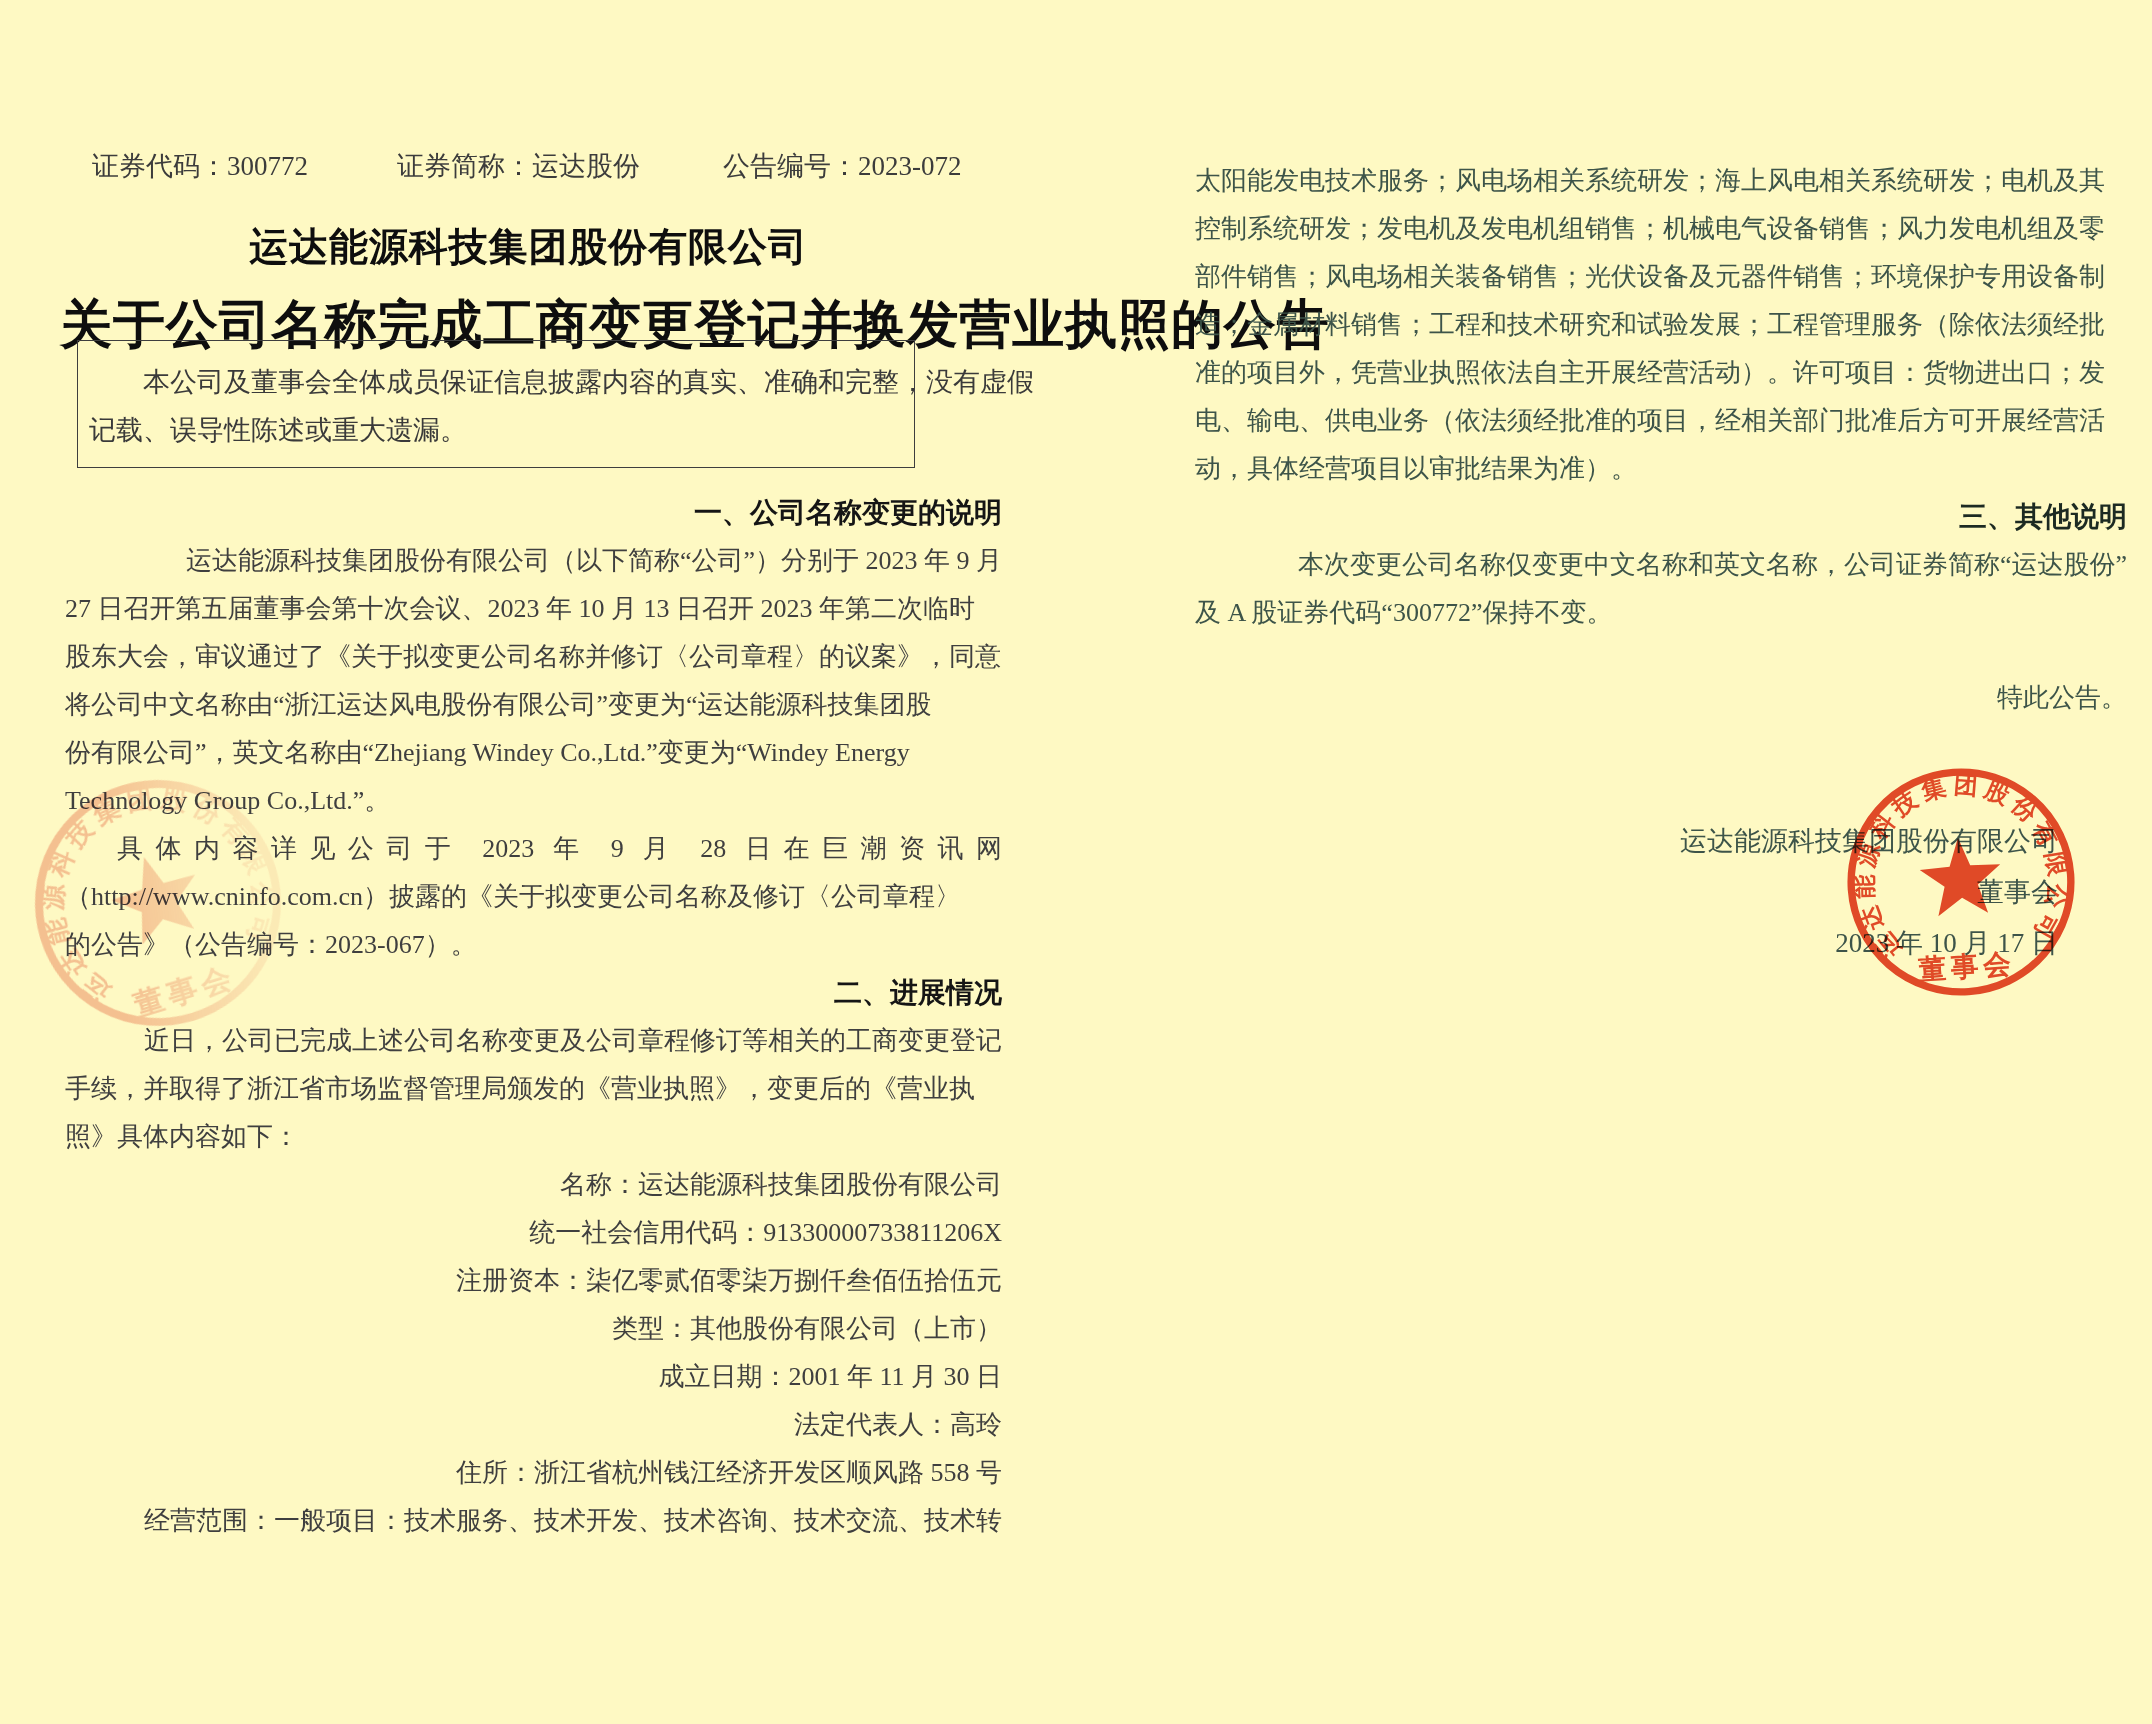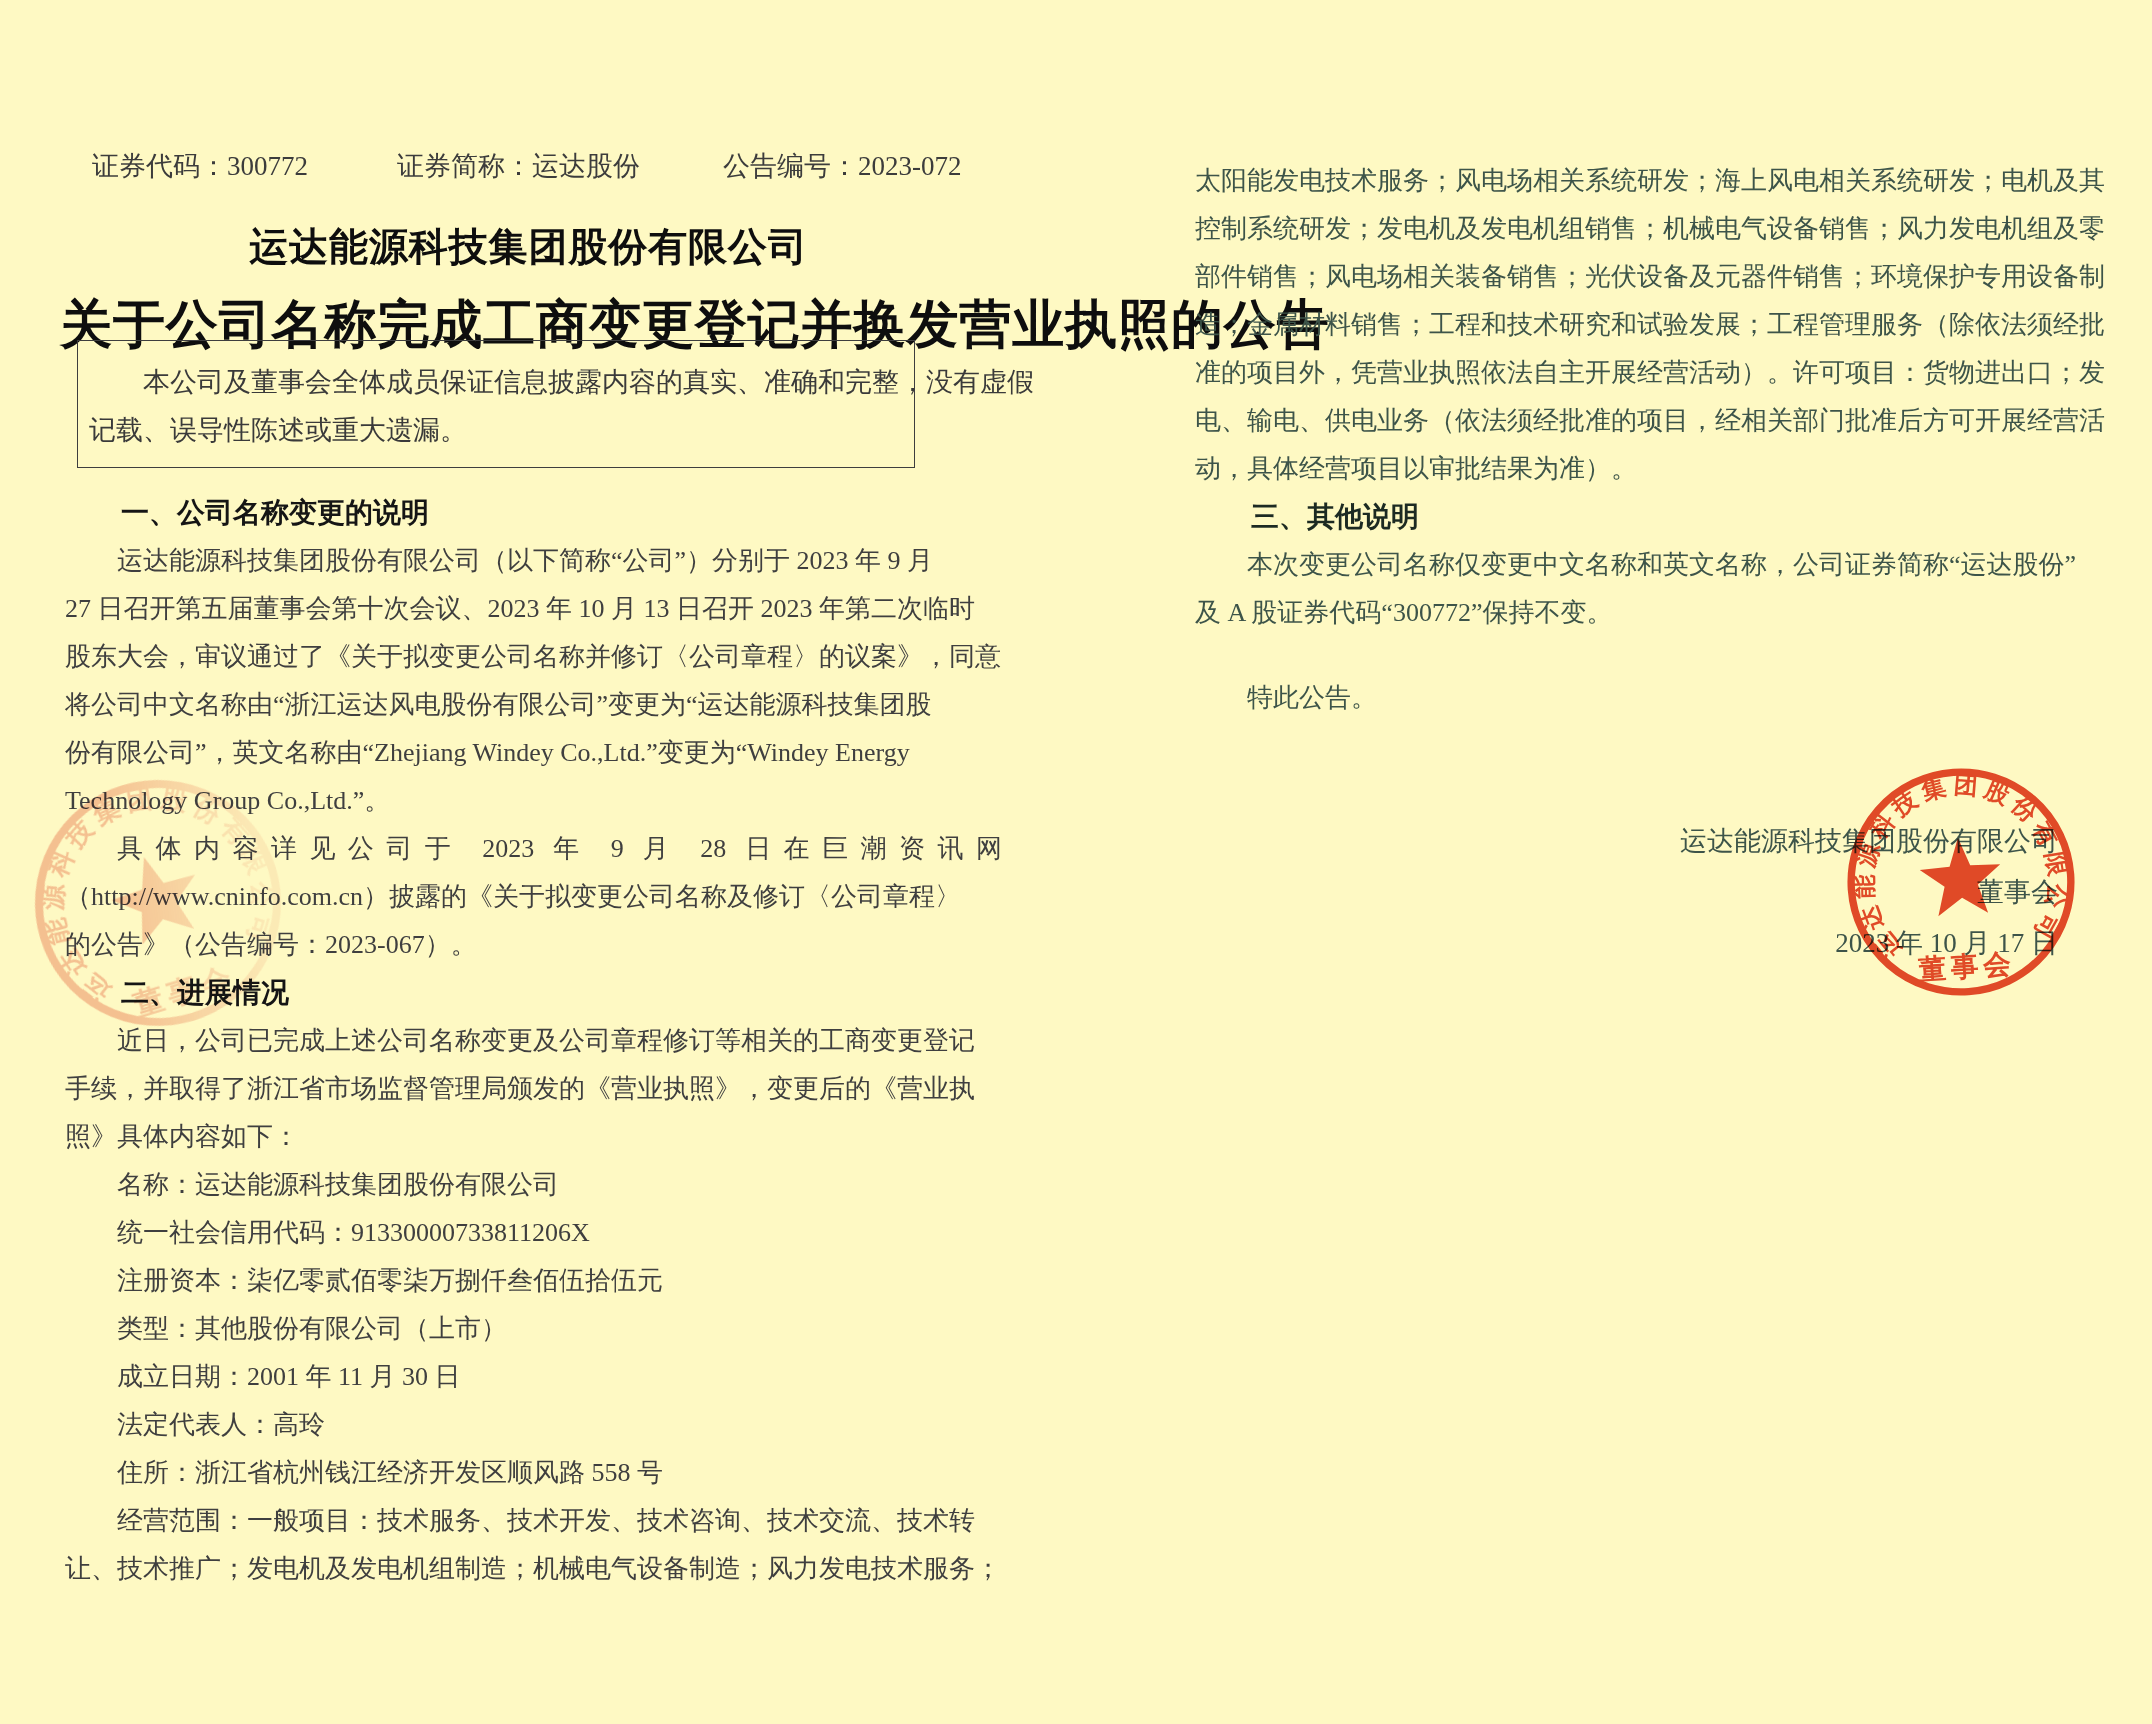--- a/index.html
+++ b/index.html
@@ -30,7 +30,7 @@
   .body-left{position:absolute;left:65px;top:489px;width:937px;}
   .body-right{position:absolute;left:1195px;top:157px;width:932px;color:#3d5449;}
   .line{height:48px;line-height:48px;font-size:26px;white-space:nowrap;}
-  .indent{text-indent:2em;}
+  .indent{text-indent:2em;text-align:right;}
   .heading{
     font-family:Liberation Serif, serif;font-weight:bold;
     font-size:28px;color:#151515;

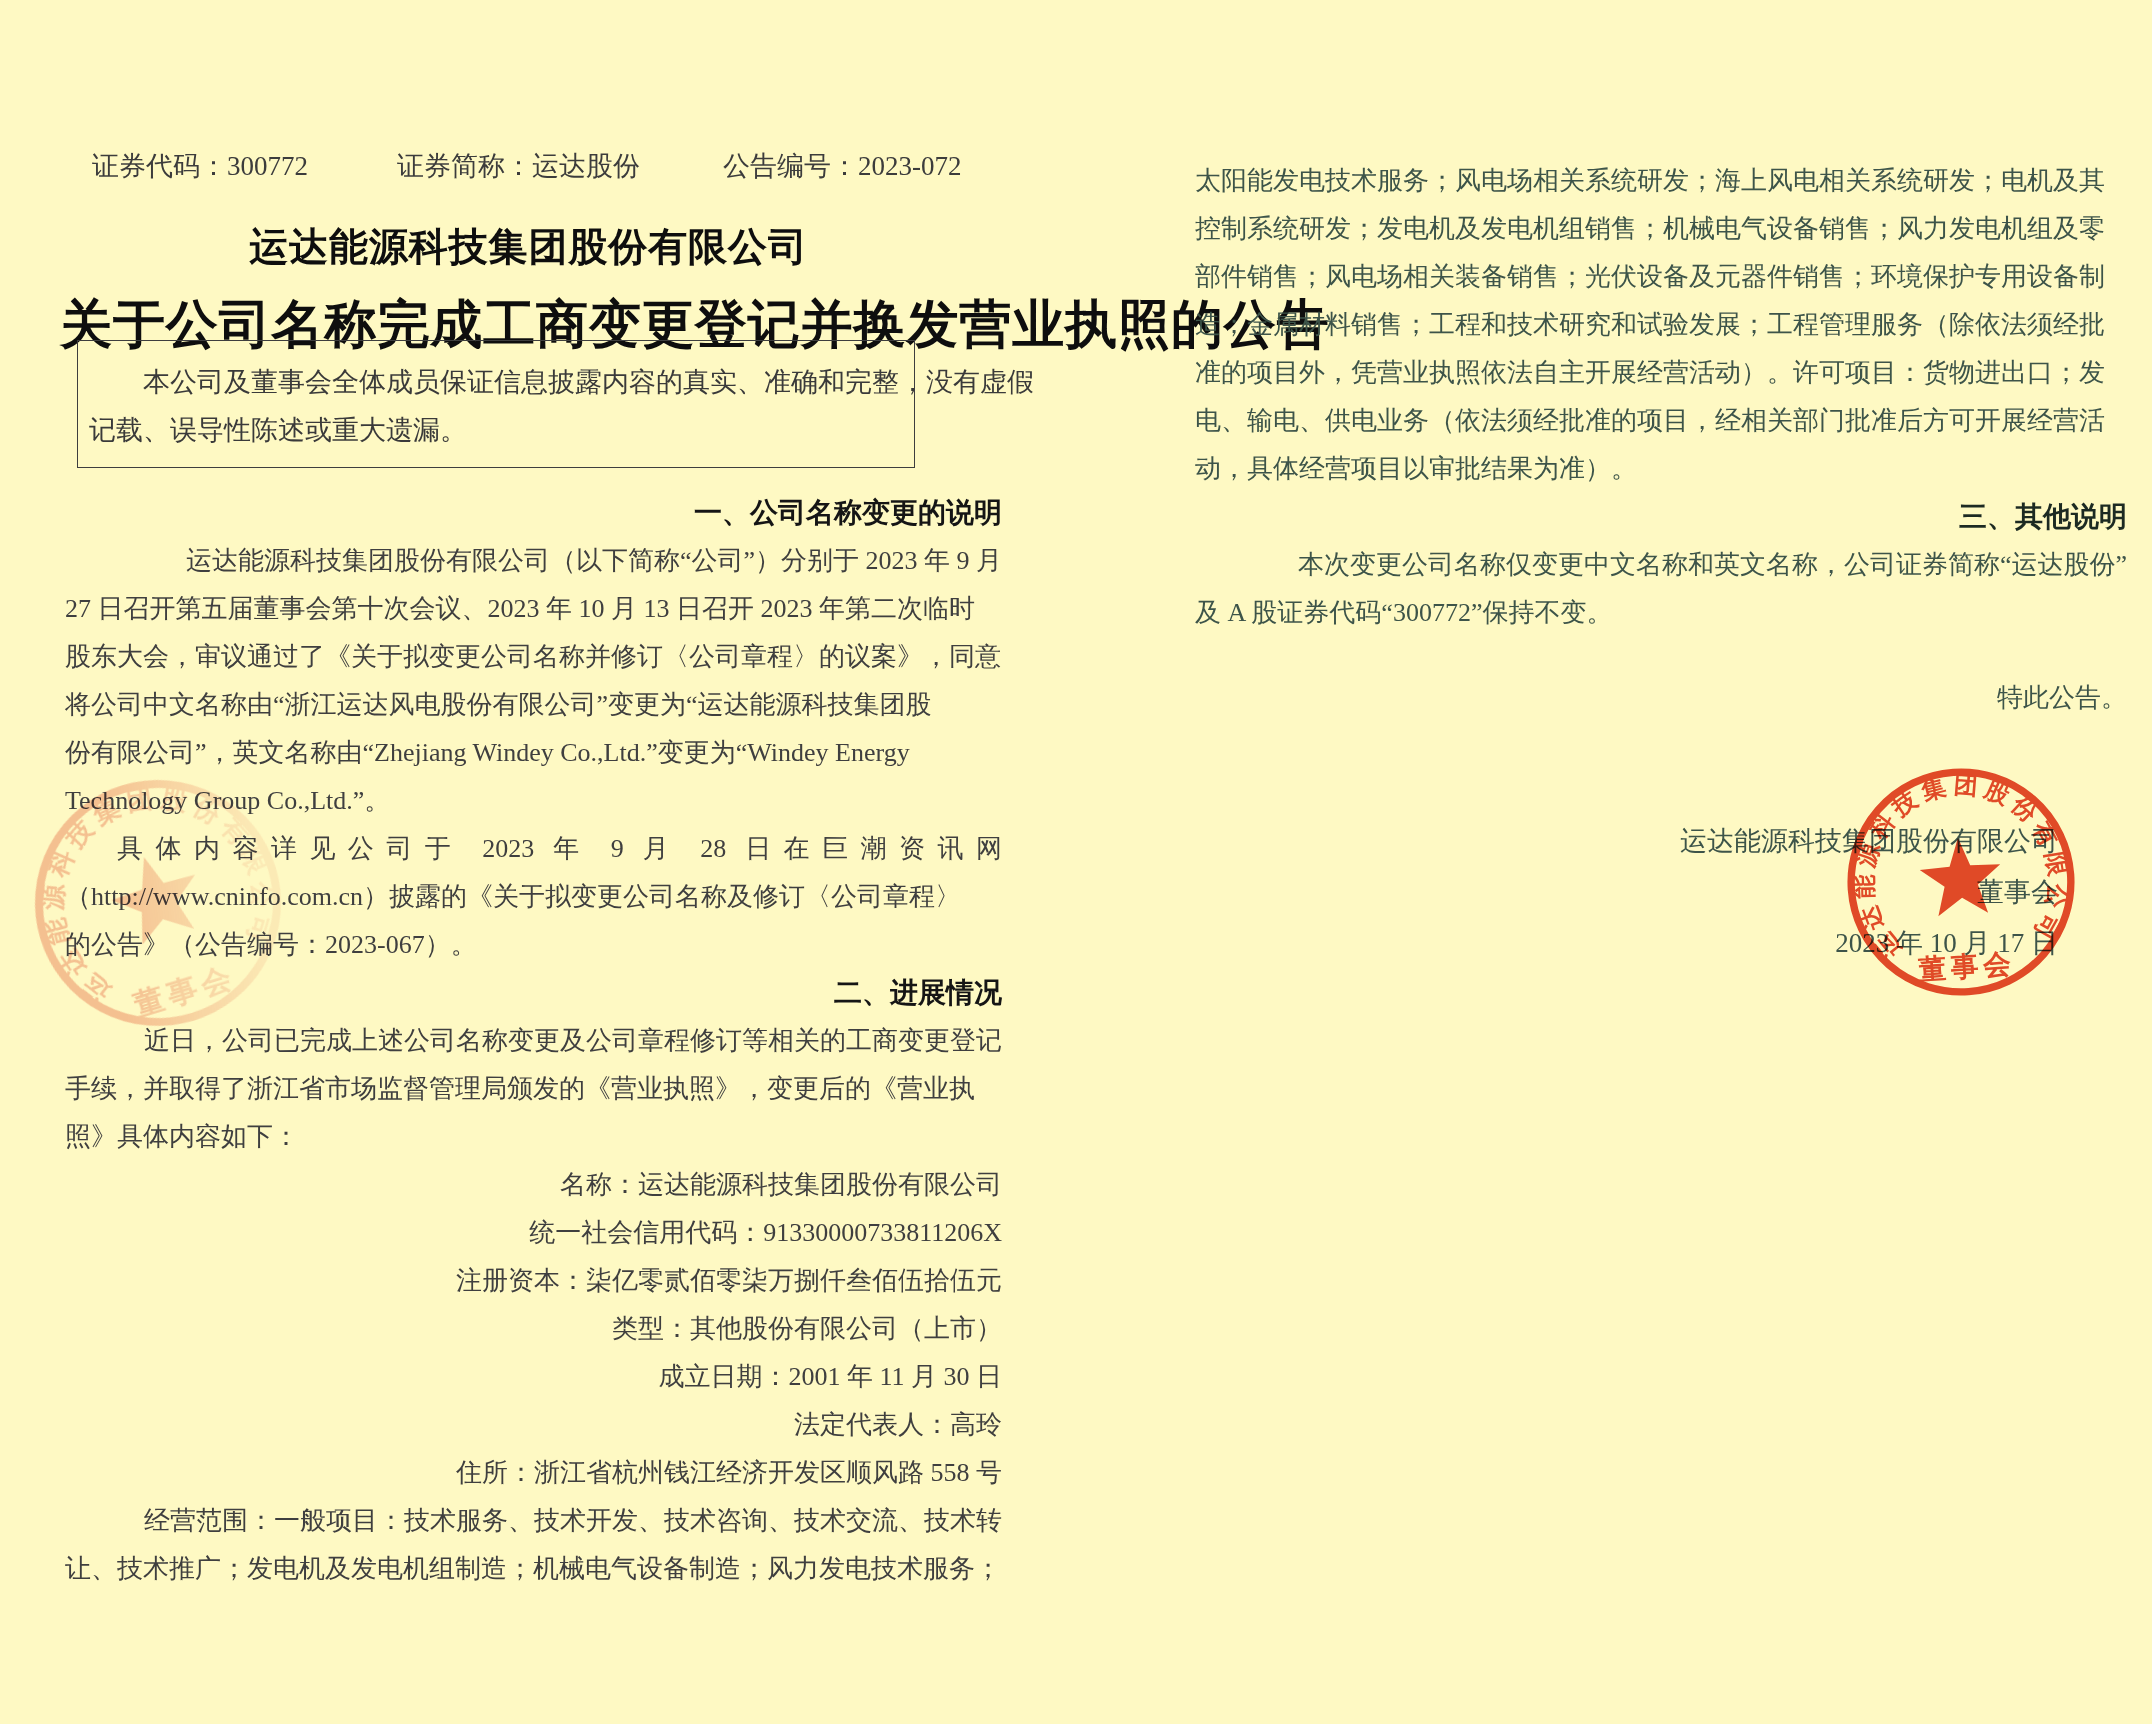--- a/index.html
+++ b/index.html
@@ -96,7 +96,6 @@
     <div class="line indent">法定代表人：高玲</div>
     <div class="line indent">住所：浙江省杭州钱江经济开发区顺风路 558 号</div>
     <div class="line indent">经营范围：一般项目：技术服务、技术开发、技术咨询、技术交流、技术转</div>
-    <div class="line">让、技术推广；发电机及发电机组制造；机械电气设备制造；风力发电技术服务；</div>
   </div>
 
   <div class="body-right">

